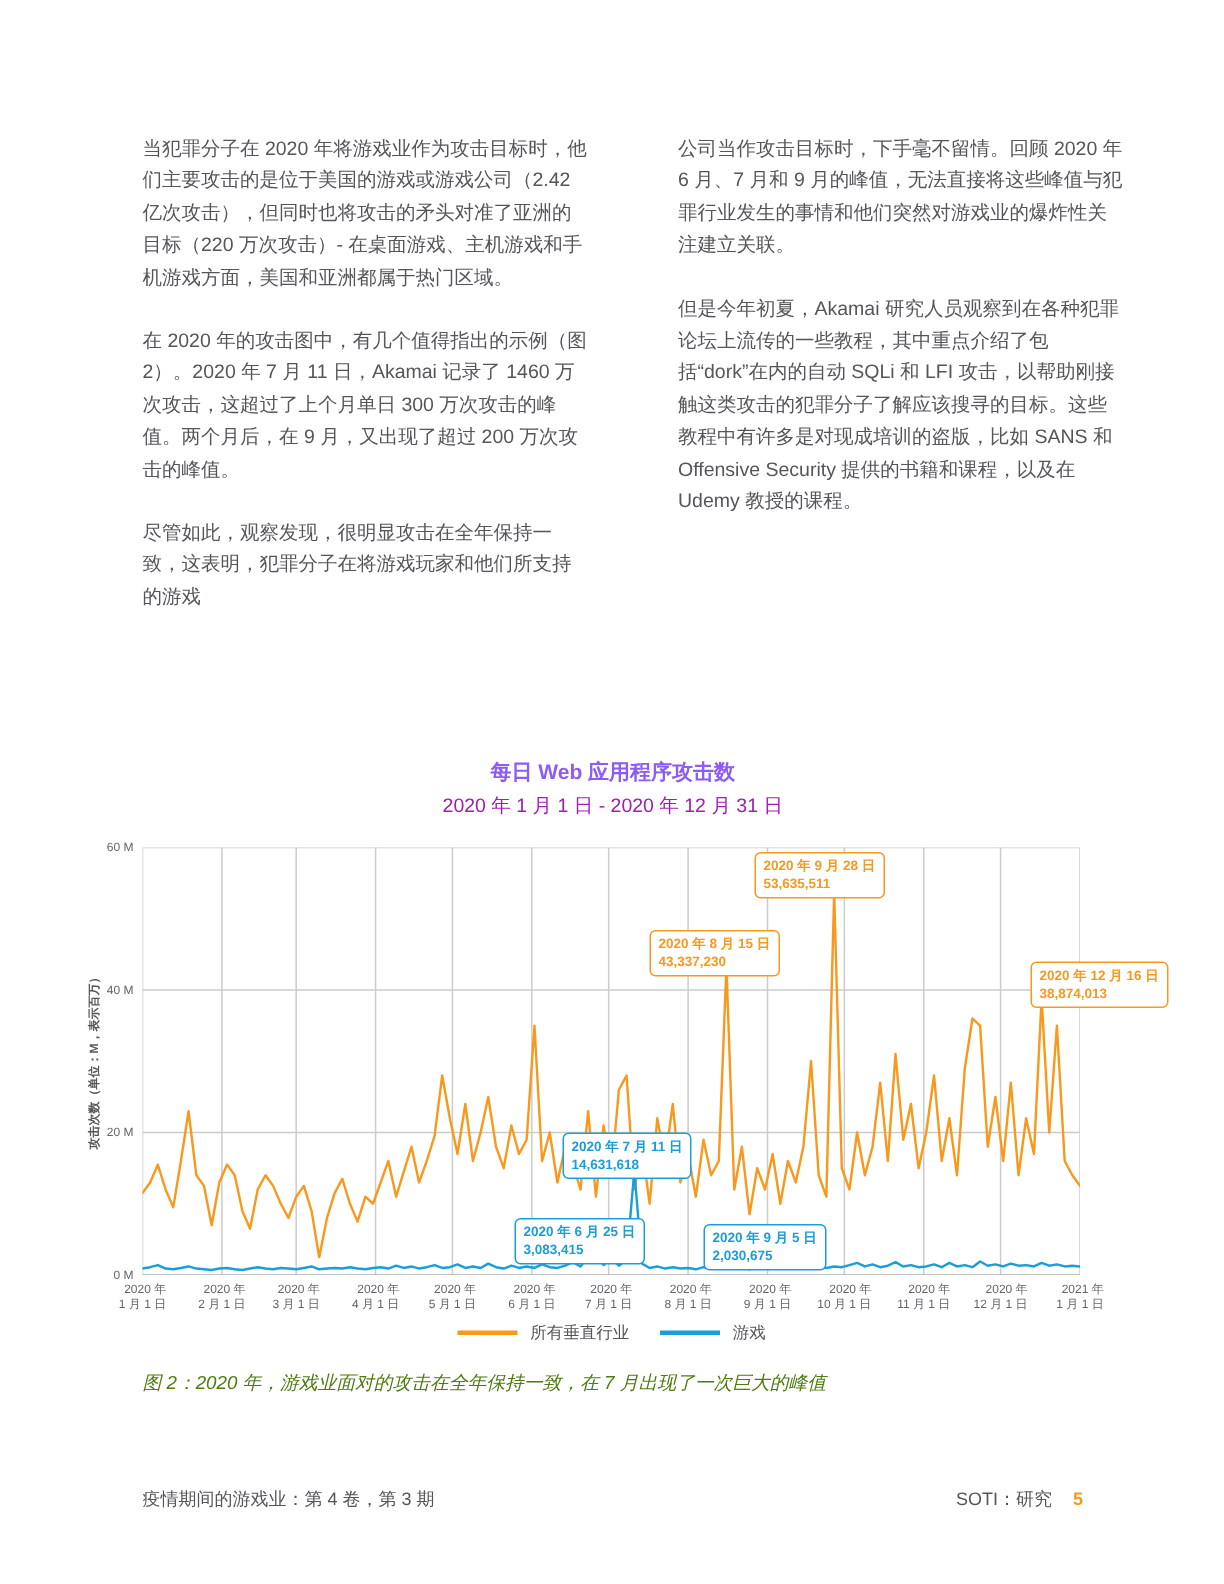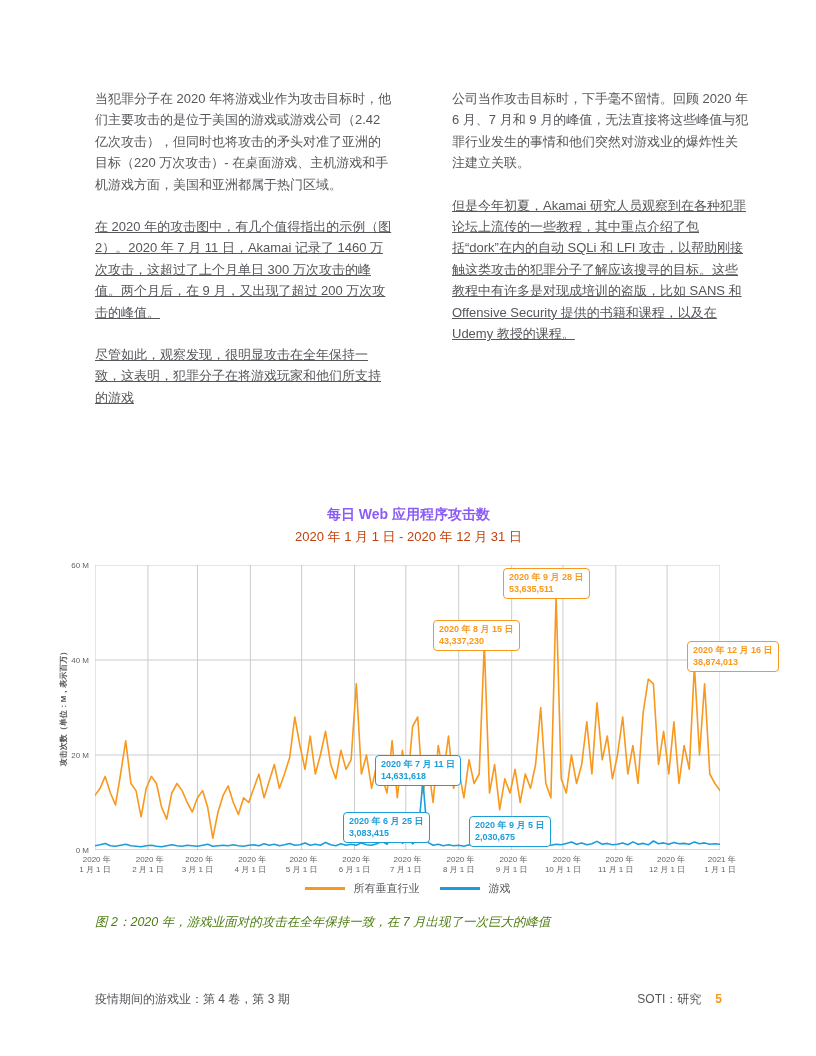--- a/index.html
+++ b/index.html
@@ -15,7 +15,7 @@
   }
   .col-left  { left:95px; }
   .col-right { left:424px;margin-left:28px; }
-  .col p + p { margin-top:21px;text-decoration:underline; }
+  .col p + p { margin-top:21px; }
 
   .chart-title-block { position:absolute; left:95px; top:506px; width:627px; text-align:center; }
   .chart-title    { font-size:14px; font-weight:bold; color:#8b5cf6; }

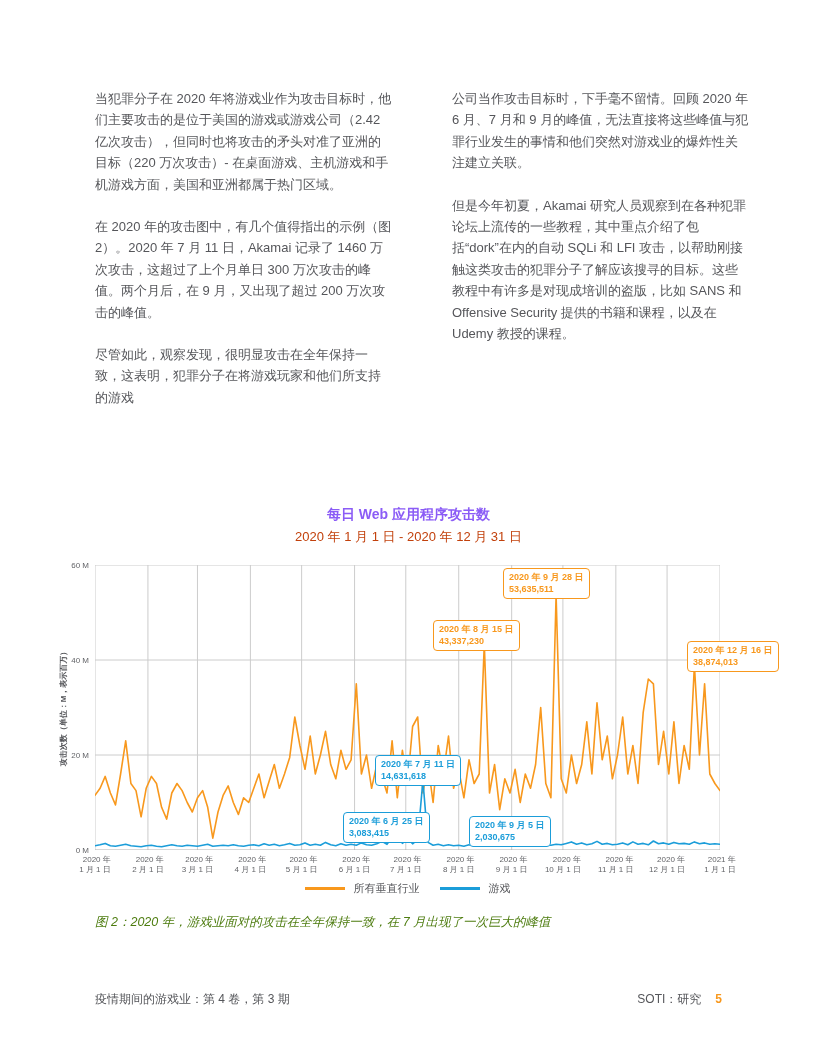--- a/index.html
+++ b/index.html
@@ -19,7 +19,7 @@
 
   .chart-title-block { position:absolute; left:95px; top:506px; width:627px; text-align:center; }
   .chart-title    { font-size:14px; font-weight:bold; color:#8b5cf6; }
-  .chart-subtitle { font-size:13px; color:#c2410c; margin-top:4px; }
+  .chart-subtitle { font-size:13px; color:#a21caf; margin-top:4px; }
 
   .plot { position:absolute; left:95px; top:565px; width:625px; height:285px; }
   .plot svg { position:absolute; left:0; top:0; }

